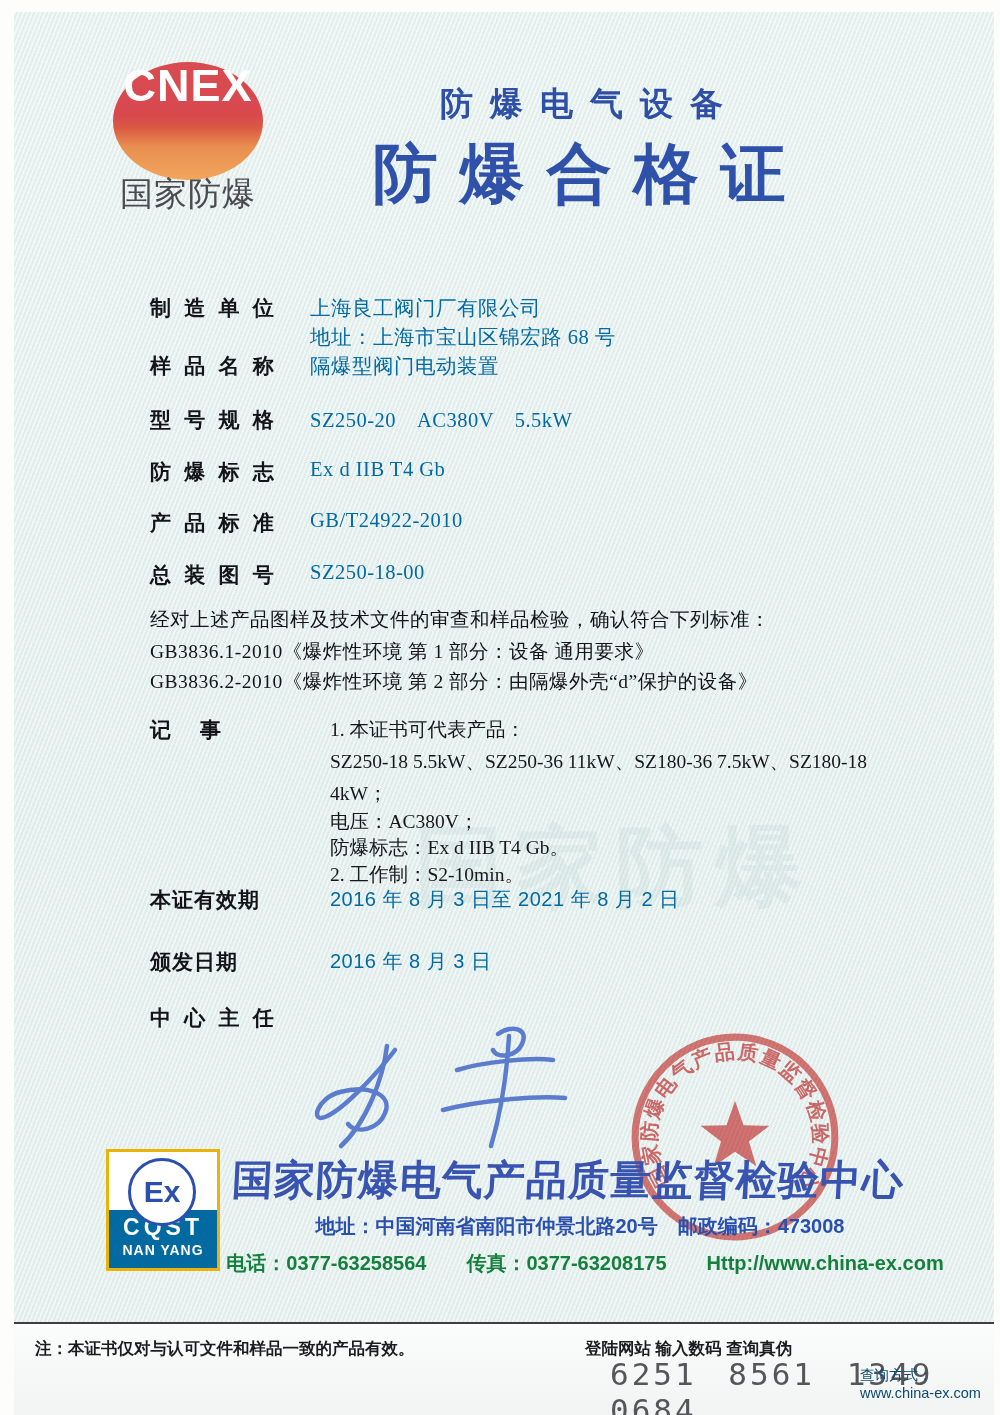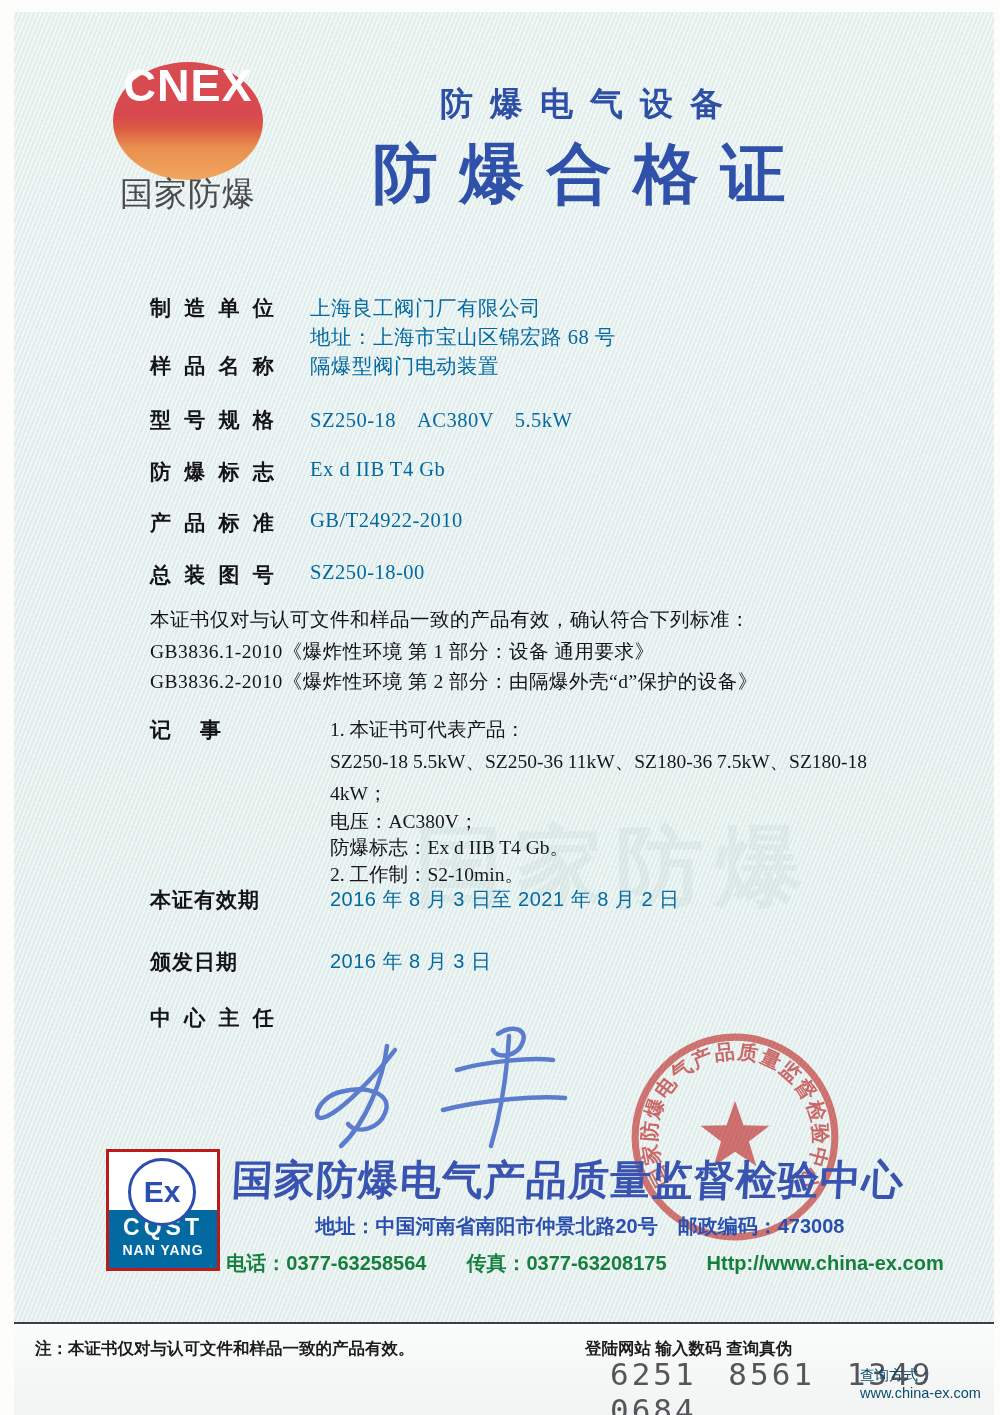--- a/index.html
+++ b/index.html
@@ -106,7 +106,7 @@
   </div>
   <div class="row" style="top:406px">
     <span class="flabel">型 号 规 格</span>
-    <span class="fvalue">SZ250-18　AC380V　5.5kW</span>
+    <span class="fvalue">SZ250-20　AC380V　5.5kW</span>
   </div>
   <div class="row" style="top:458px">
     <span class="flabel">防 爆 标 志</span>

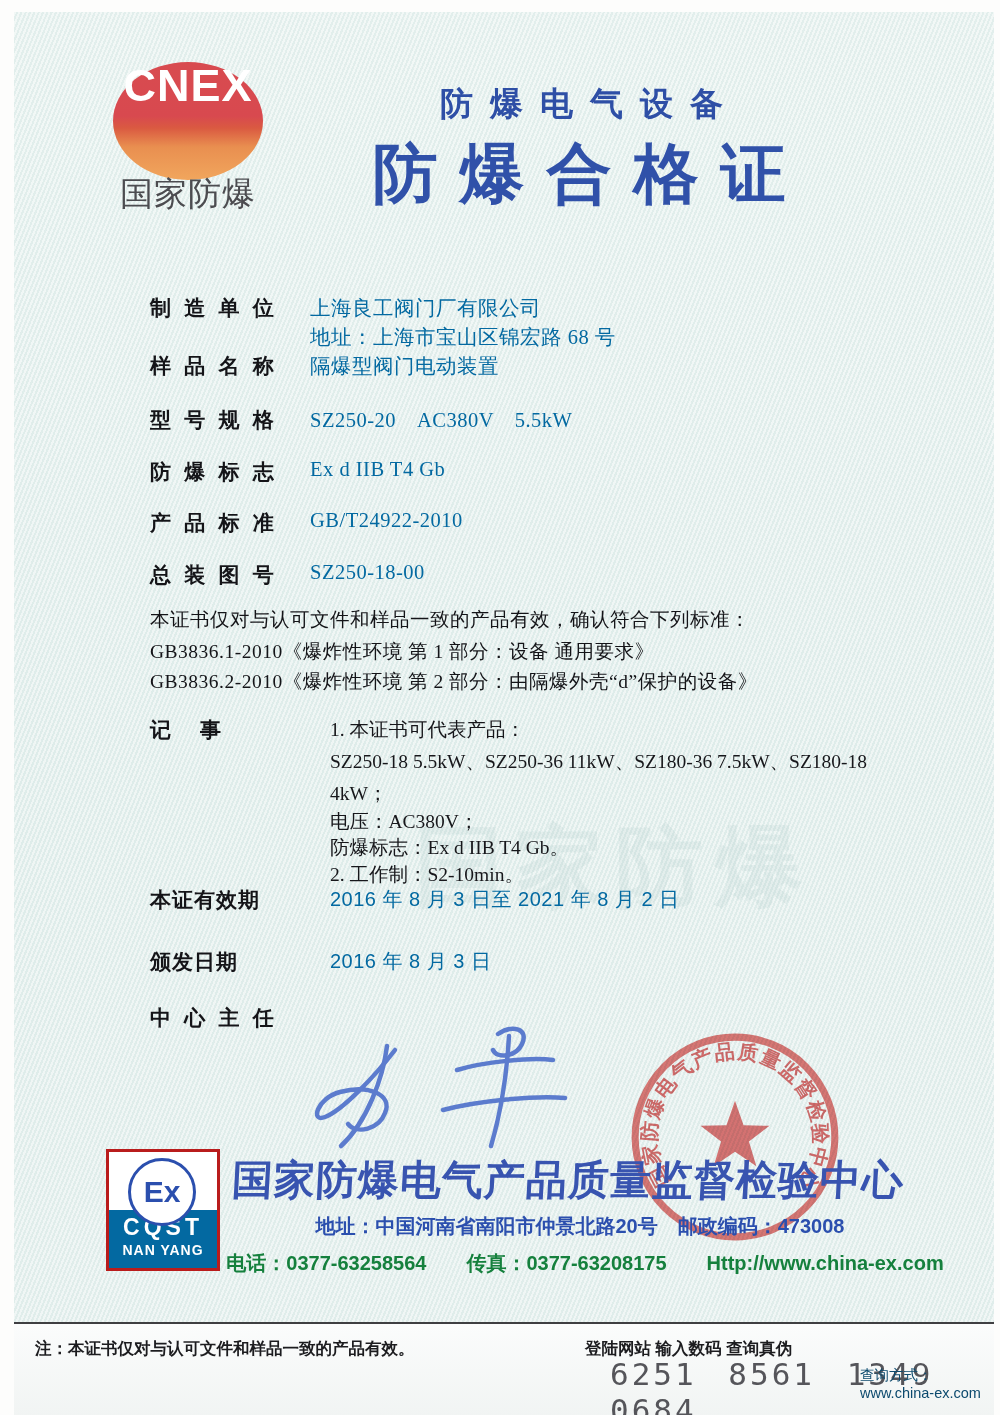--- a/index.html
+++ b/index.html
@@ -121,7 +121,7 @@
     <span class="fvalue">SZ250-18-00</span>
   </div>
 
-  <div class="statement-line" style="top:606px">本证书仅对与认可文件和样品一致的产品有效，确认符合下列标准：</div>
+  <div class="statement-line" style="top:606px">经对上述产品图样及技术文件的审查和样品检验，确认符合下列标准：</div>
   <div class="statement-line" style="top:638px">GB3836.1-2010《爆炸性环境 第 1 部分：设备 通用要求》</div>
   <div class="statement-line" style="top:668px">GB3836.2-2010《爆炸性环境 第 2 部分：由隔爆外壳“d”保护的设备》</div>
 

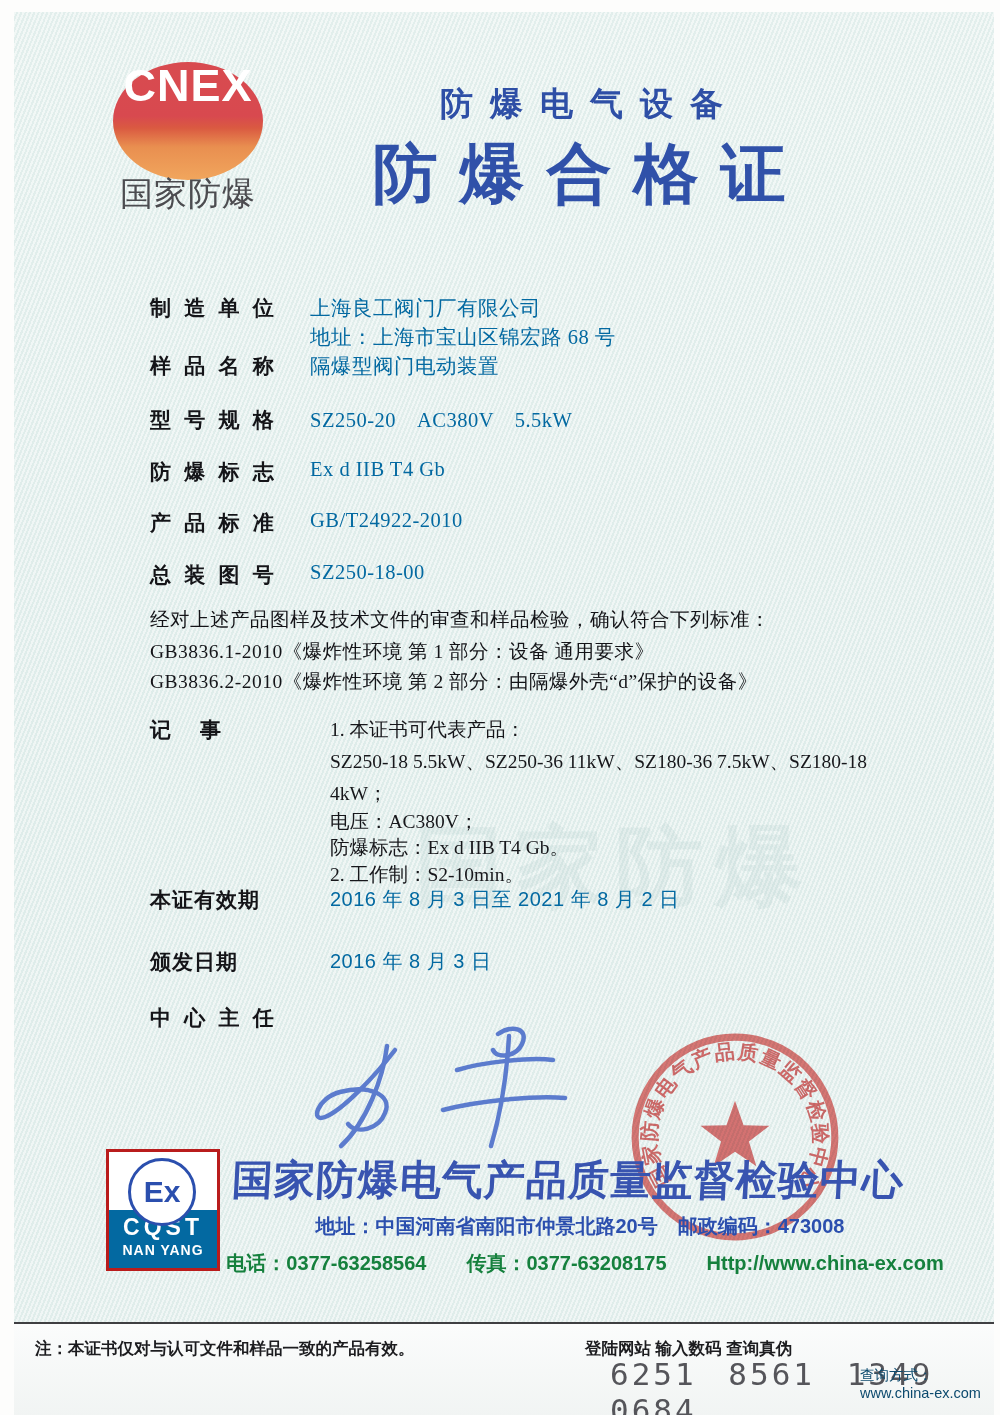--- a/index.html
+++ b/index.html
@@ -47,7 +47,7 @@
     mix-blend-mode:multiply;opacity:.92;}
   
   .ex-badge{position:absolute;left:106px;top:1149px;width:114px;height:122px;
-    border:3px solid #b91c1c;background:#ffffff;box-sizing:border-box;
+    border:3px solid #eab308;background:#ffffff;box-sizing:border-box;
     font-family:"Liberation Sans","DejaVu Sans",sans-serif;}
   .ex-circle{position:absolute;left:19px;top:6px;width:62px;height:62px;border:3px solid #2b4fae;
     border-radius:50%;display:flex;align-items:center;justify-content:center;

